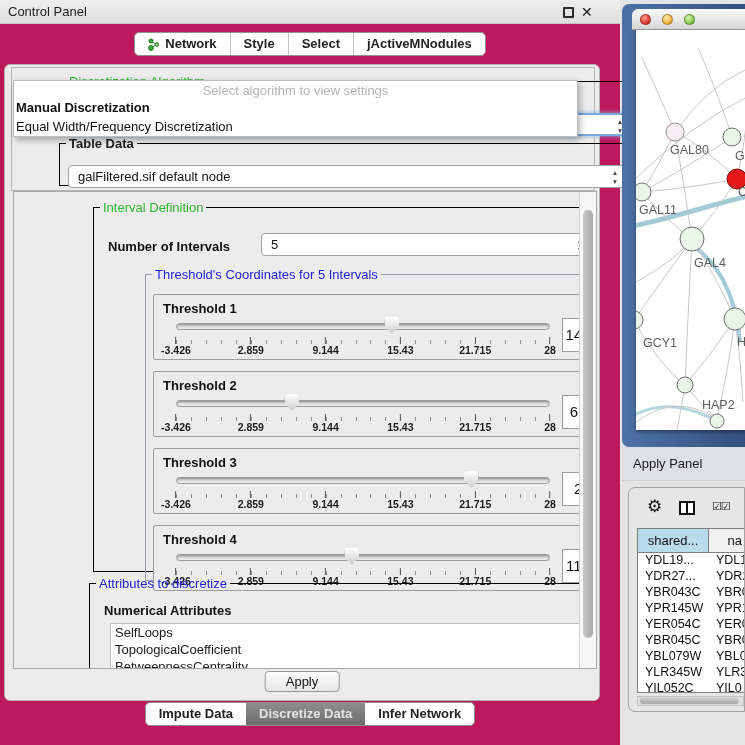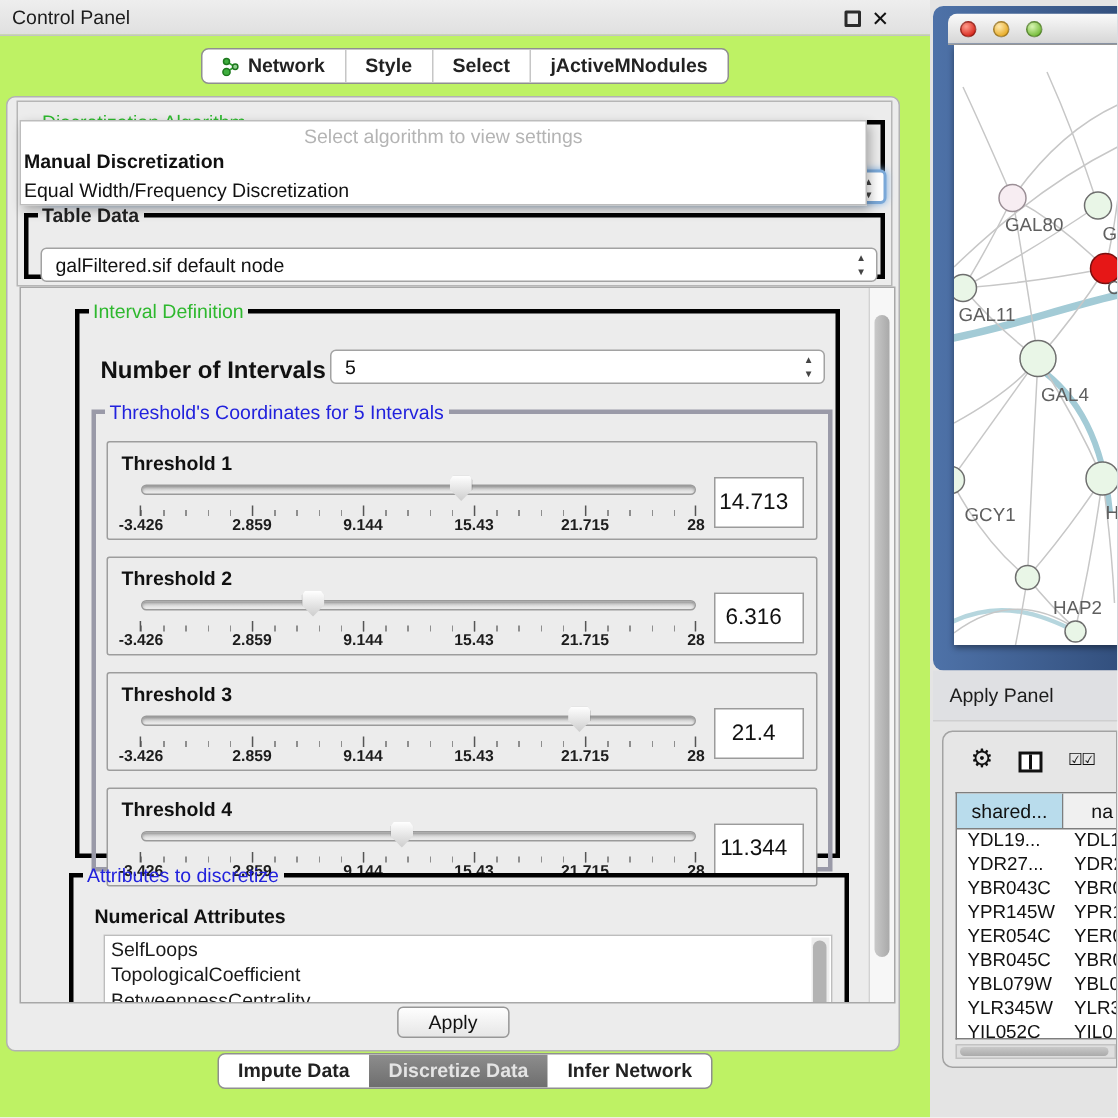--- a/index.html
+++ b/index.html
@@ -8,7 +8,7 @@
   #app { position:relative; width:745px; height:745px; background:#e4e4e4; overflow:hidden; }
 
   
-  #control-panel { position:absolute; left:0; top:0; width:620px; height:745px; background:#bef264; }
+  #control-panel { position:absolute; left:0; top:0; width:620px; height:745px; background:#be185d; }
   .titlebar { position:absolute; left:0; top:0; width:620px; height:24px;
               background:linear-gradient(#eeeeee,#e0e0e0); border-bottom:1px solid #c4c4c4; }
   .titlebar .t { position:absolute; left:8px; top:0; line-height:24px; font-size:13px; color:#1c1c1c; }

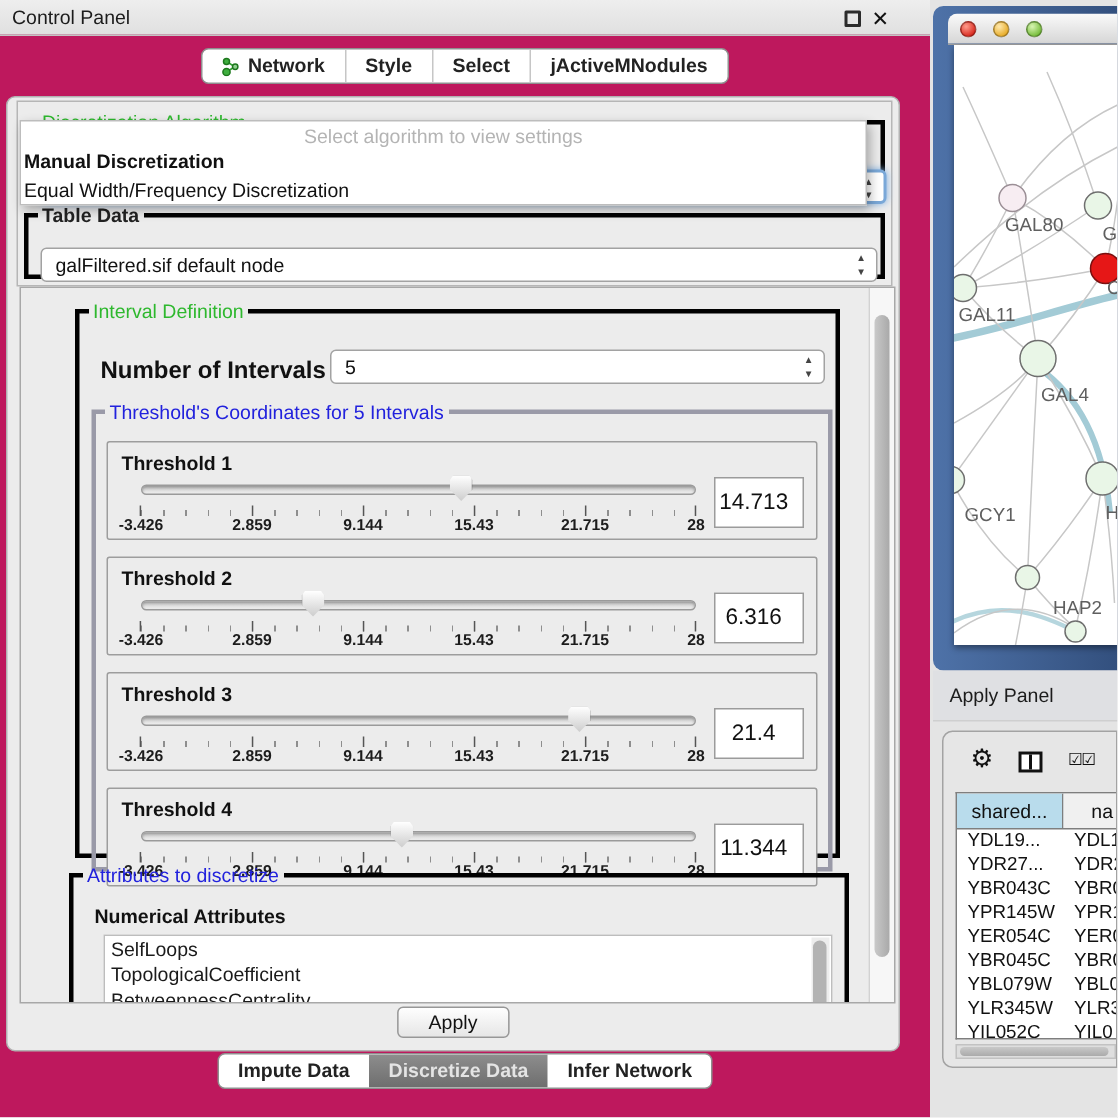--- a/index.html
+++ b/index.html
@@ -28,7 +28,7 @@
            border:1px solid #b2b2b2; border-radius:6px; }
 
   .algo-outer { position:absolute; left:6px; top:2px; width:584px; height:124px; border:1px solid #b6b6b6; }
-  fieldset.fs { position:absolute; border:3px solid #000000; }
+  fieldset.fs { position:absolute; border:1px solid #000000;margin-left:43px; }
   .fs legend { font-size:13px; padding:0 3px; margin-left:6px; background:transparent; }
   .lg-green { color:#2eb82e; }
   .lg-blue  { color:#2222dd; font-weight:bold; }

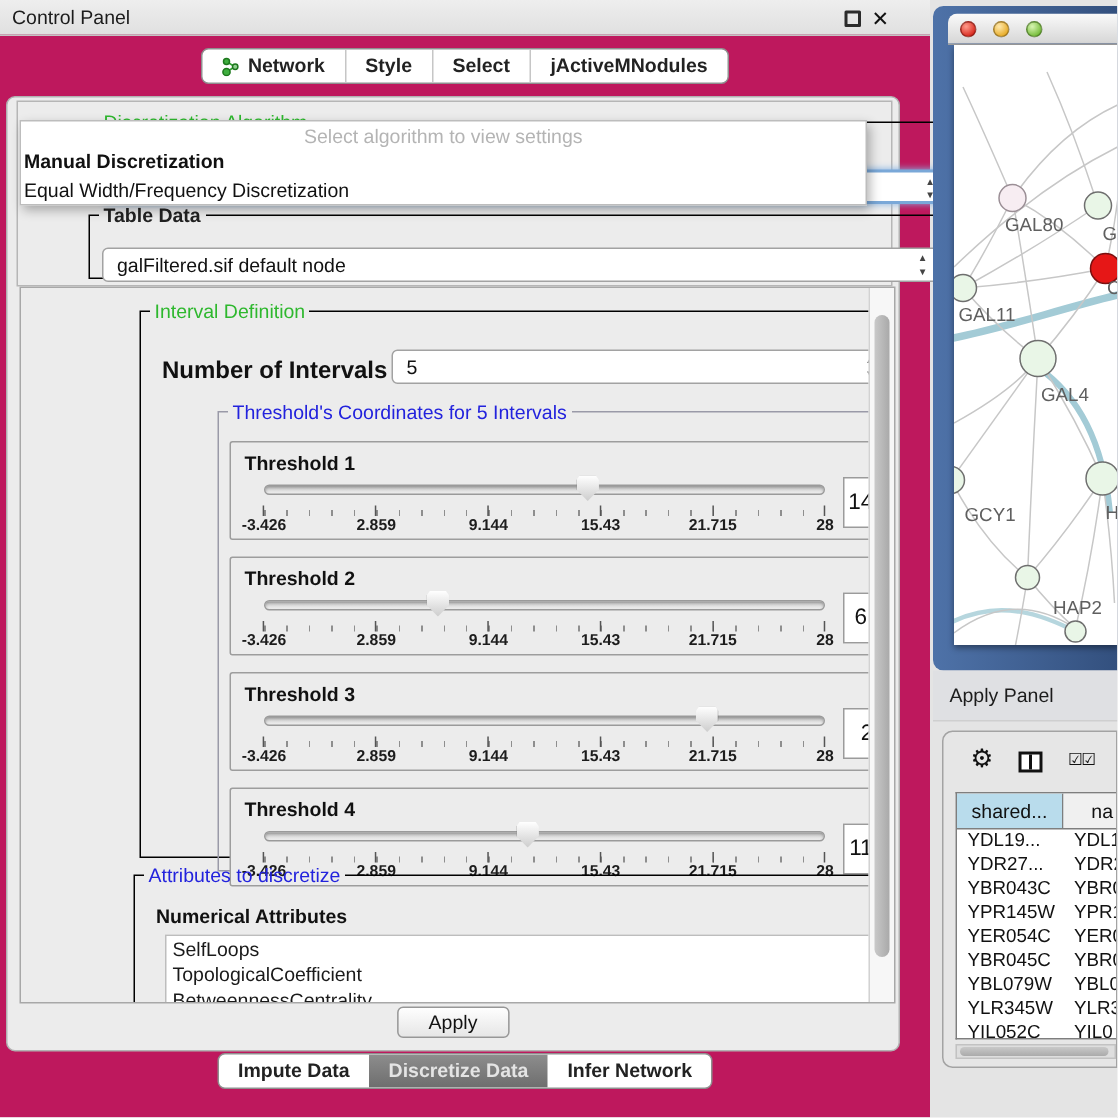--- a/index.html
+++ b/index.html
@@ -59,7 +59,7 @@
                      background:linear-gradient(90deg,#c9c9c9,#a9a9a9); }
 
   #interval-fs { left:36px; top:8px; width:510px; height:372px; }
-  #num-label { position:absolute; left:14px; top:24px; font-size:16px; font-weight:bold; color:#111; }
+  #num-label { position:absolute; left:14px; top:24px; font-size:13px; font-weight:bold; color:#111; }
   #num-combo { position:absolute; left:167px; top:18px; width:330px; }
   #thr-fs { left:8px; top:52px; width:494px; height:314px; border-color:#9a9aa8; }
 

